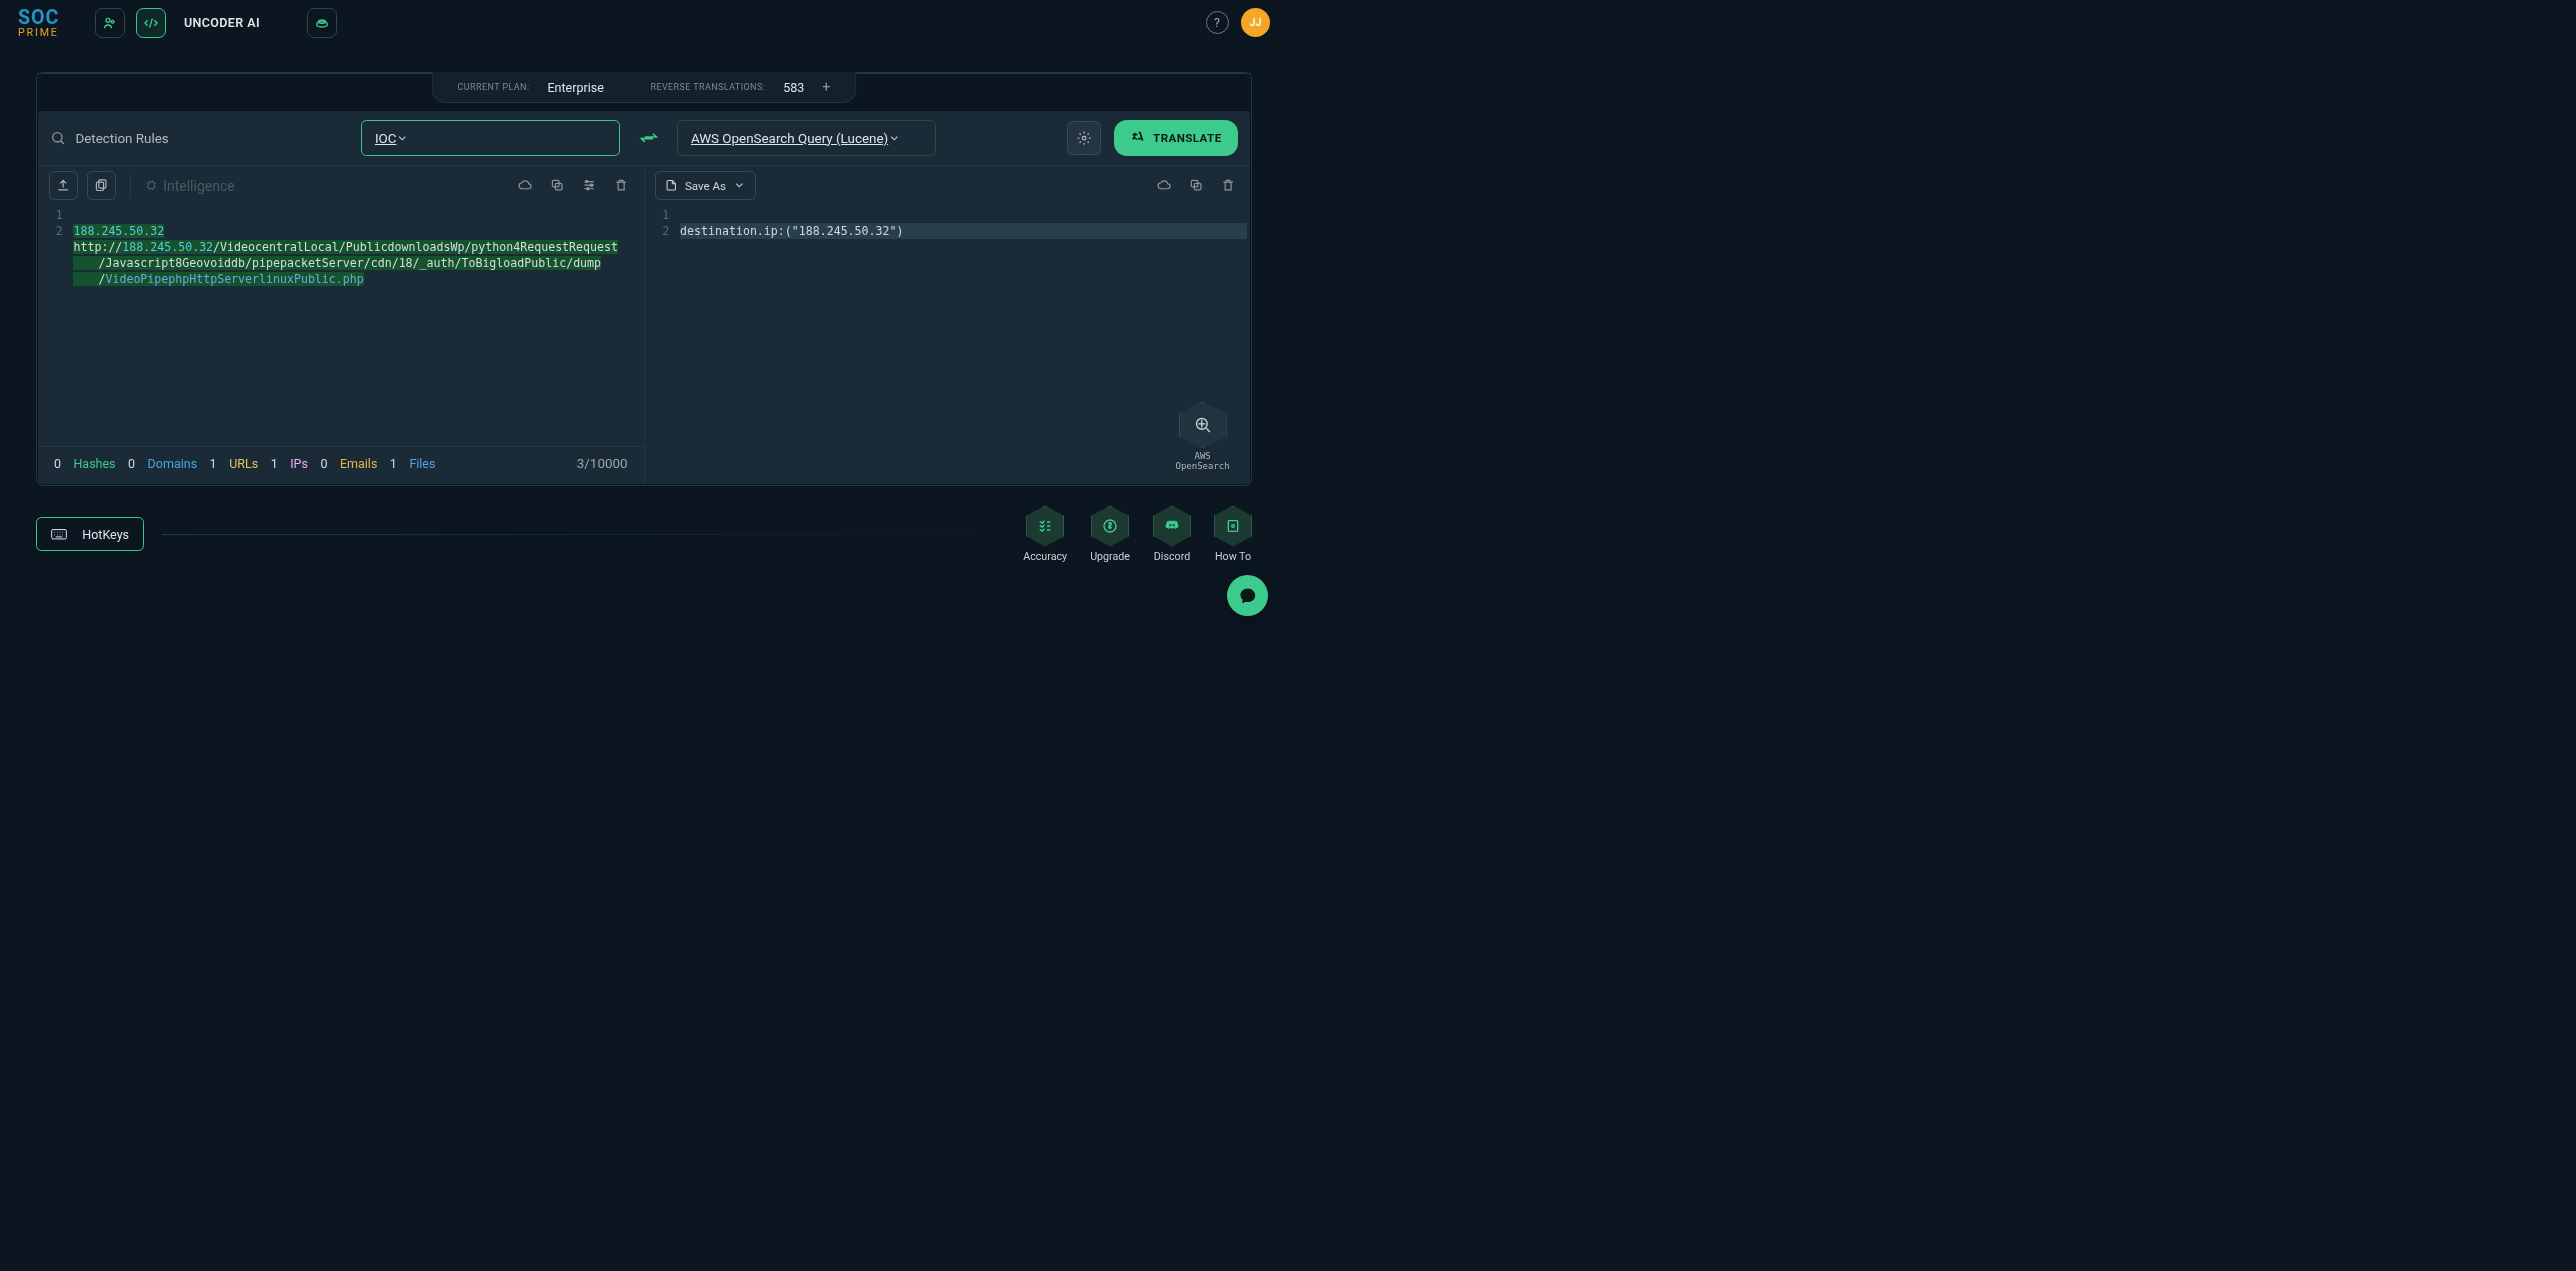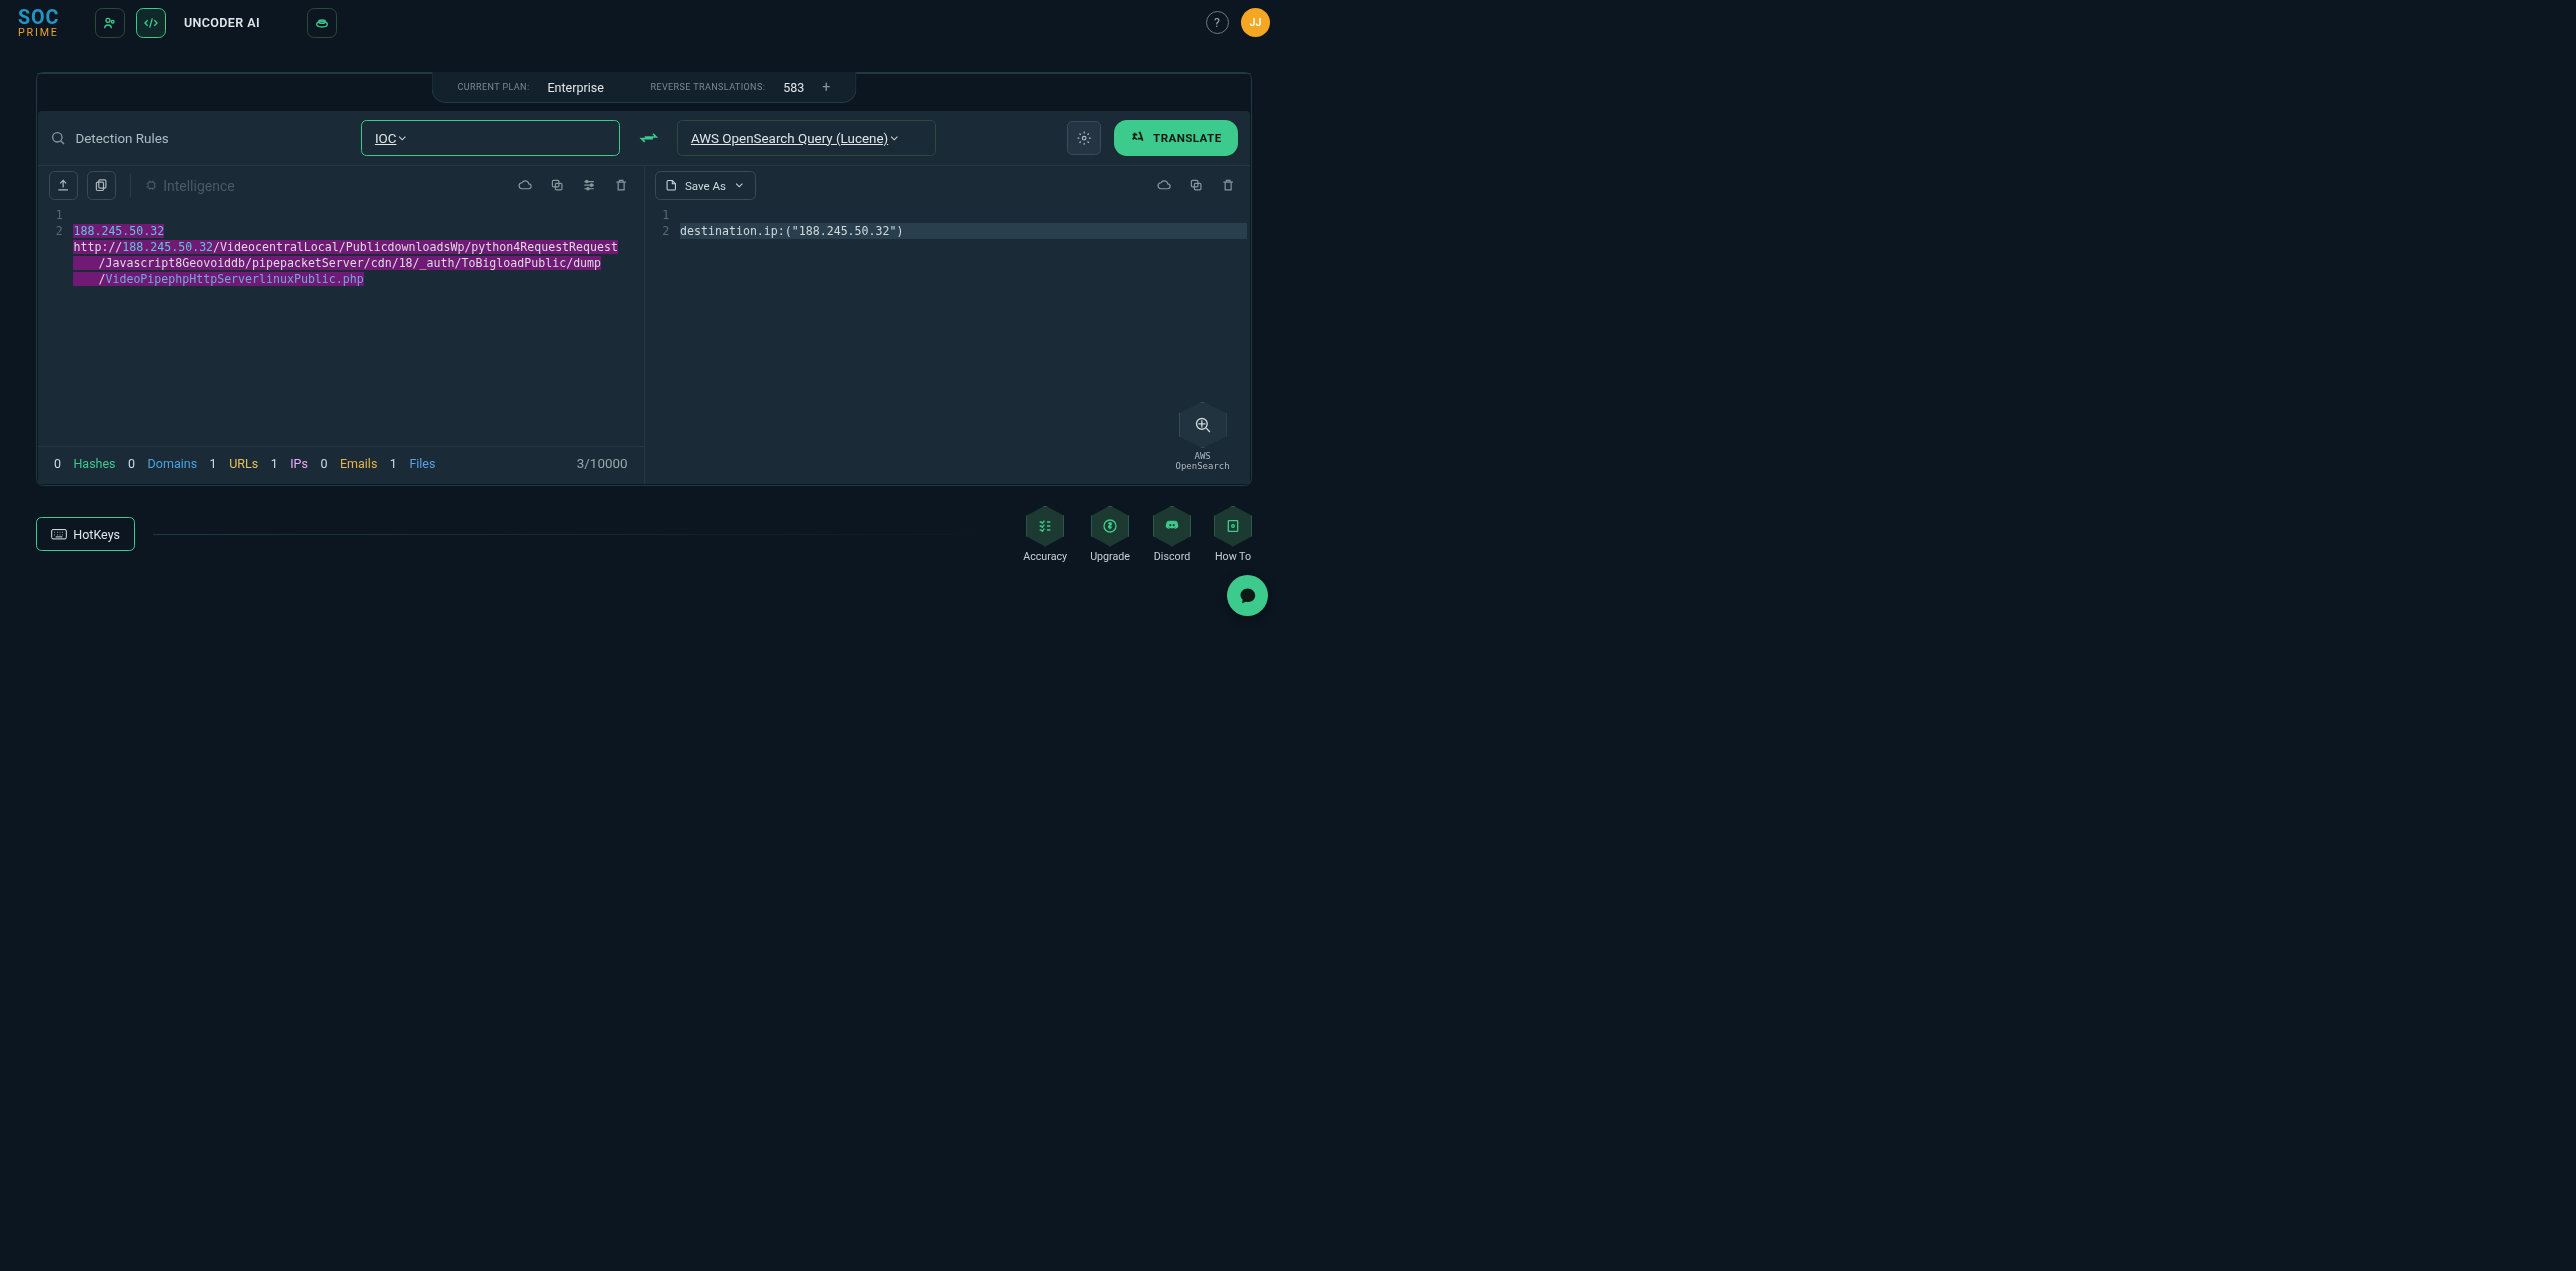--- a/index.html
+++ b/index.html
@@ -64,7 +64,7 @@
 .gutter div{height:16px;}
 .codebody { flex:1; padding:1.8px 3.6px; white-space:pre; overflow:hidden; }
 .codebody .row { height:16px; }
-.codebody .sel { background:#701a75; }
+.codebody .sel { background:#14532d; }
 .ip { color:#5dc8d8; }
 .url { color:#d8dde0; }
 .file { color:#6fa8dc; }

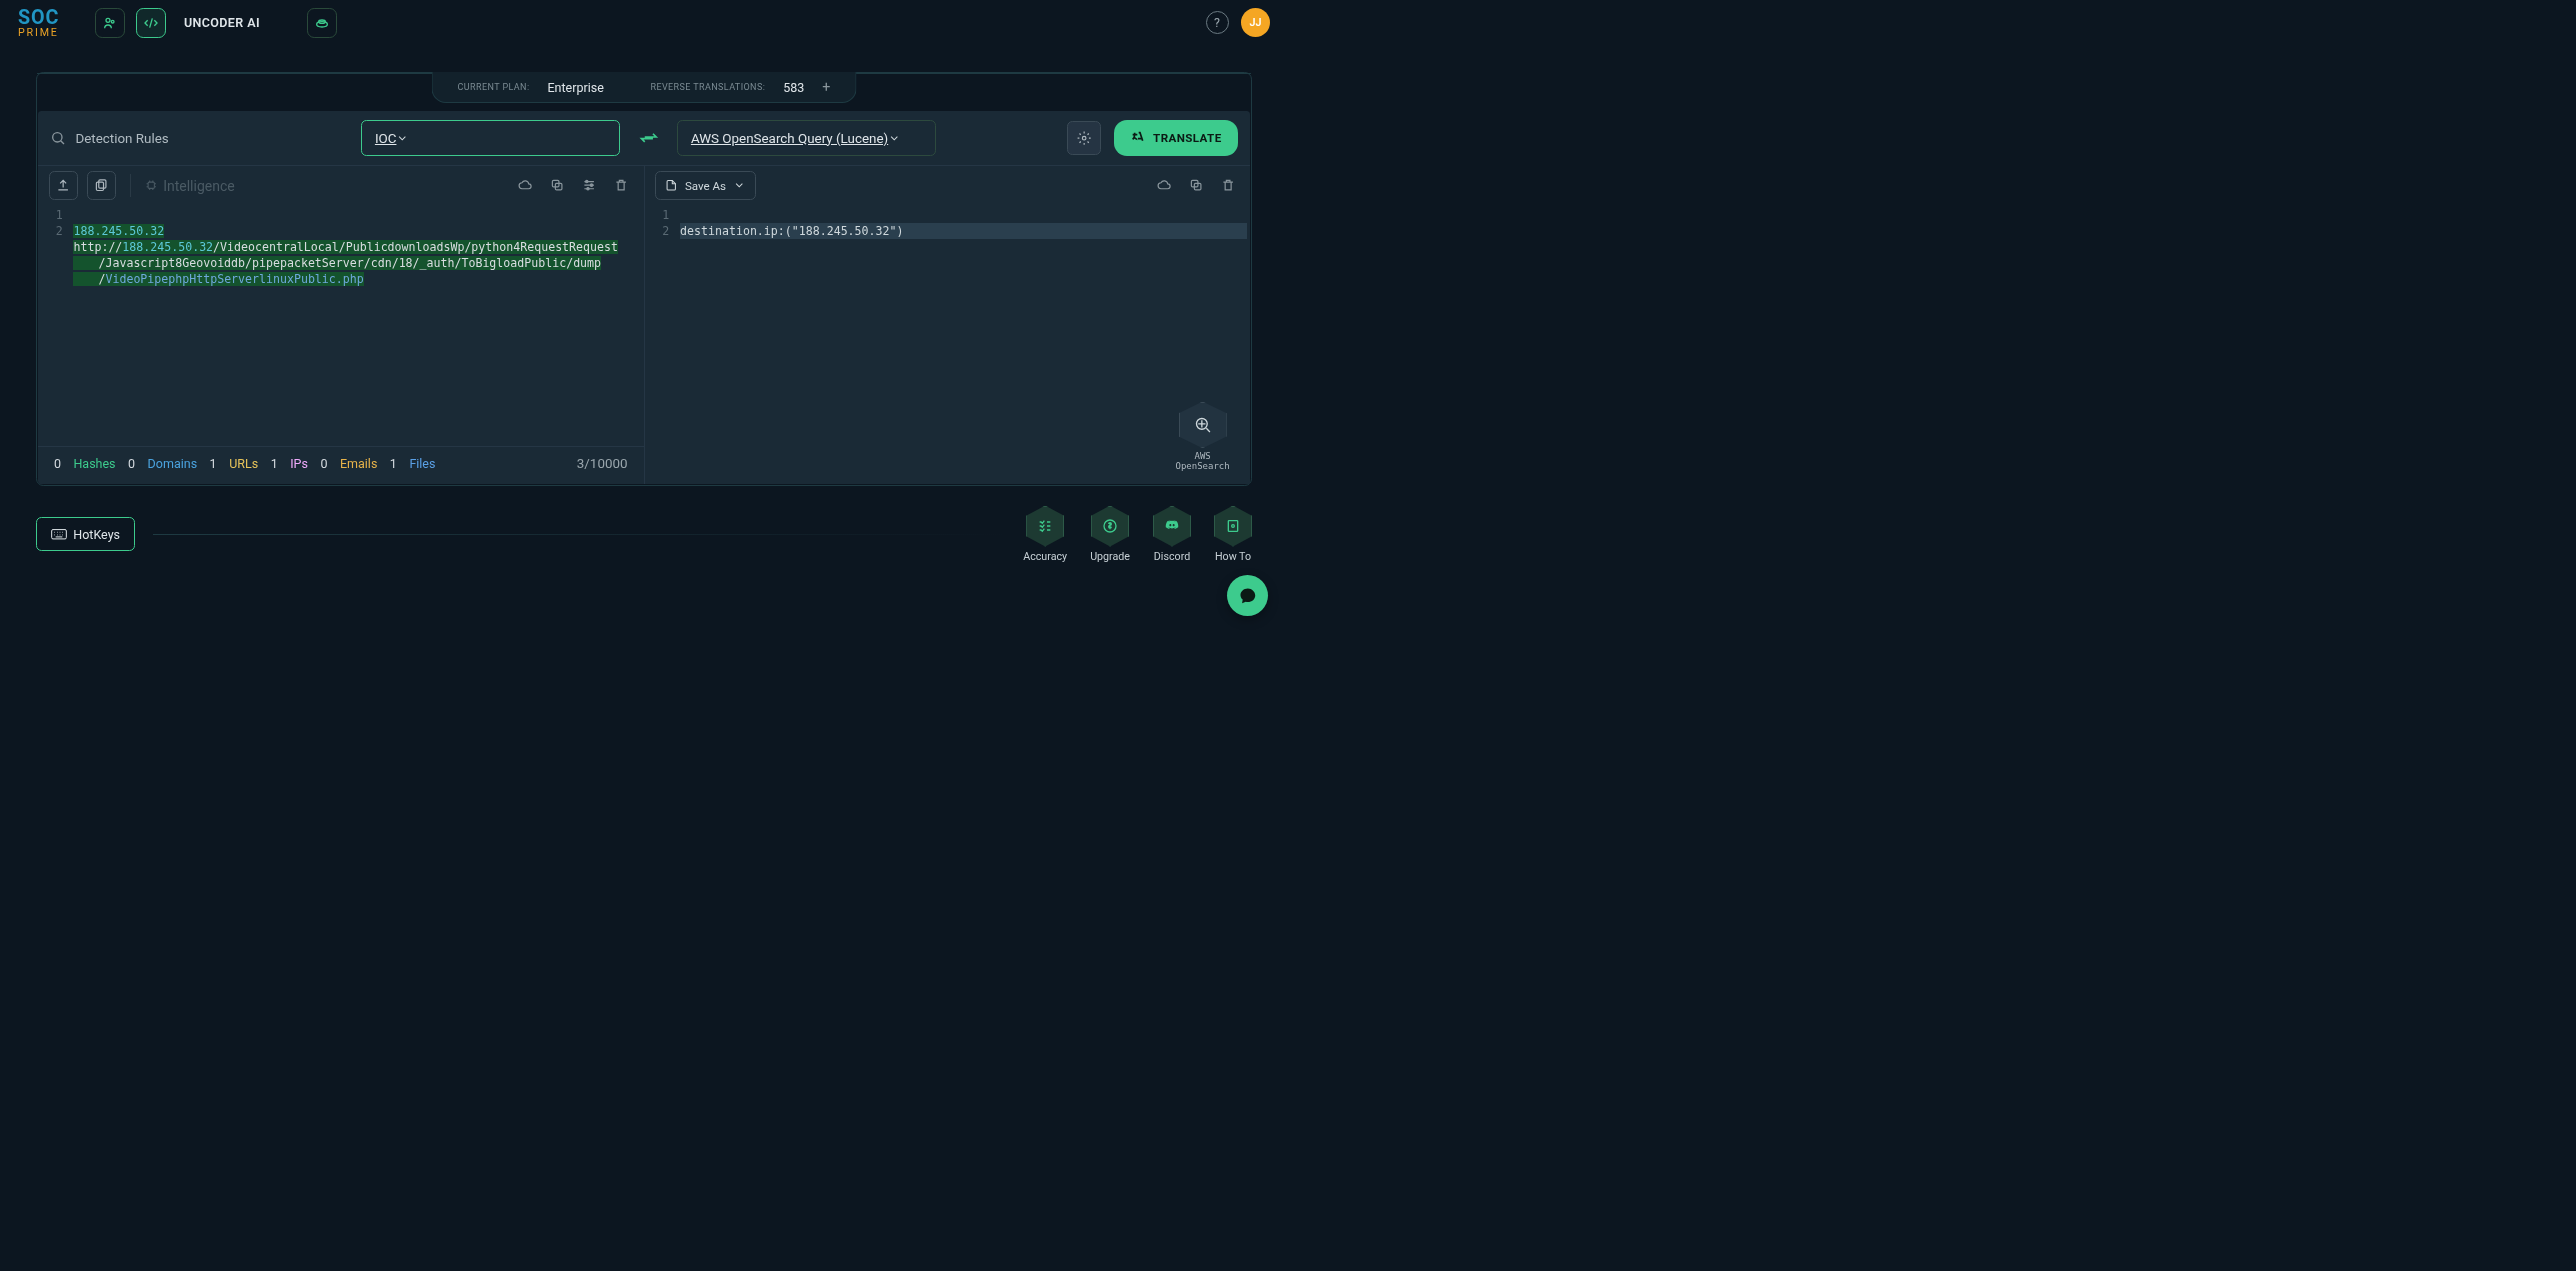--- a/index.html
+++ b/index.html
@@ -88,7 +88,7 @@
 .statsbar .count { margin-left:auto; color:#9aa6ad; font-size:13.4px; }
 
 .bottom { display:flex; align-items:center; padding:19.7px 36px 0 36px; gap:18px; }
-.hotkeys { height:34px; padding:0 14.3px; border:0.9px solid #3dcb8d; border-radius:5.4px; display:flex; align-items:center; gap:6px; color:#e0e6ea; font-size:12.5px; cursor:pointer; }
+.hotkeys { height:34px; padding:0 14.3px; border:0.9px solid #3dcb8d; border-radius:5.4px; display:flex; align-items:center; gap:15px; color:#e0e6ea; font-size:12.5px; cursor:pointer; }
 .hotkeys svg{width:16px;height:12.5px;}
 .bottom-line { flex:1; height:0.9px; background:linear-gradient(90deg,#1e3a42,transparent); }
 .footer-btns { display:flex; gap:23px; }

